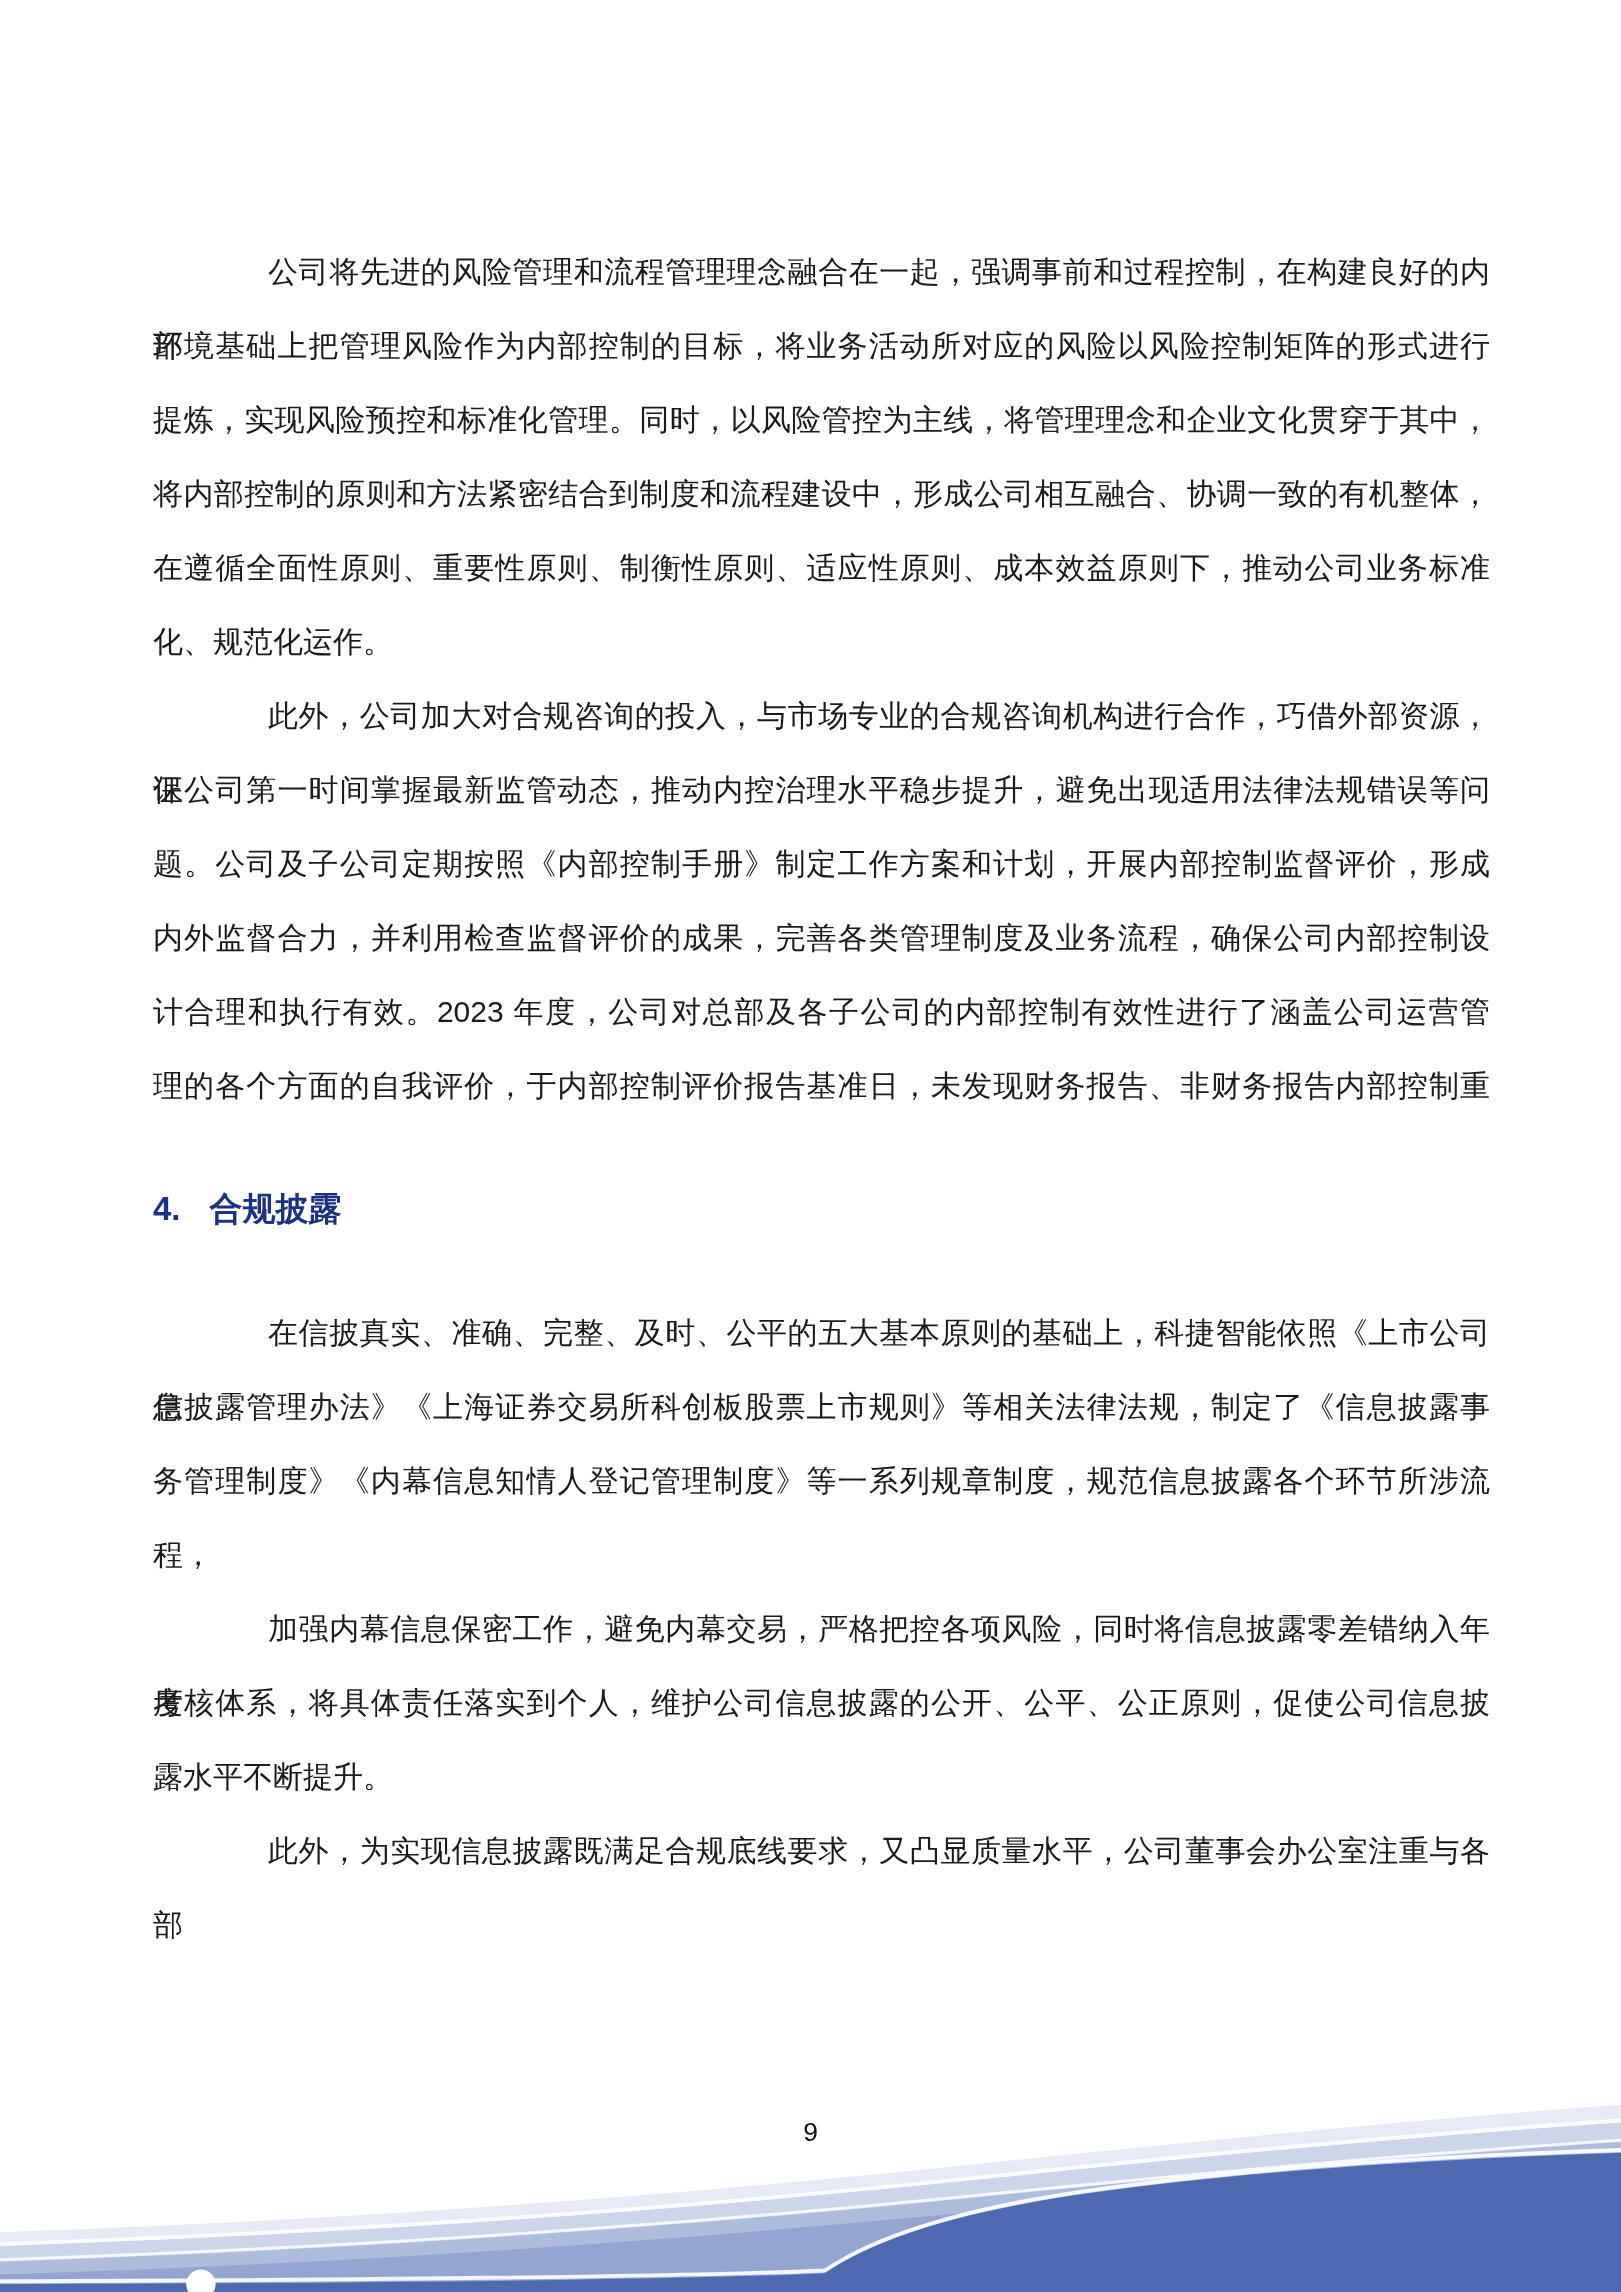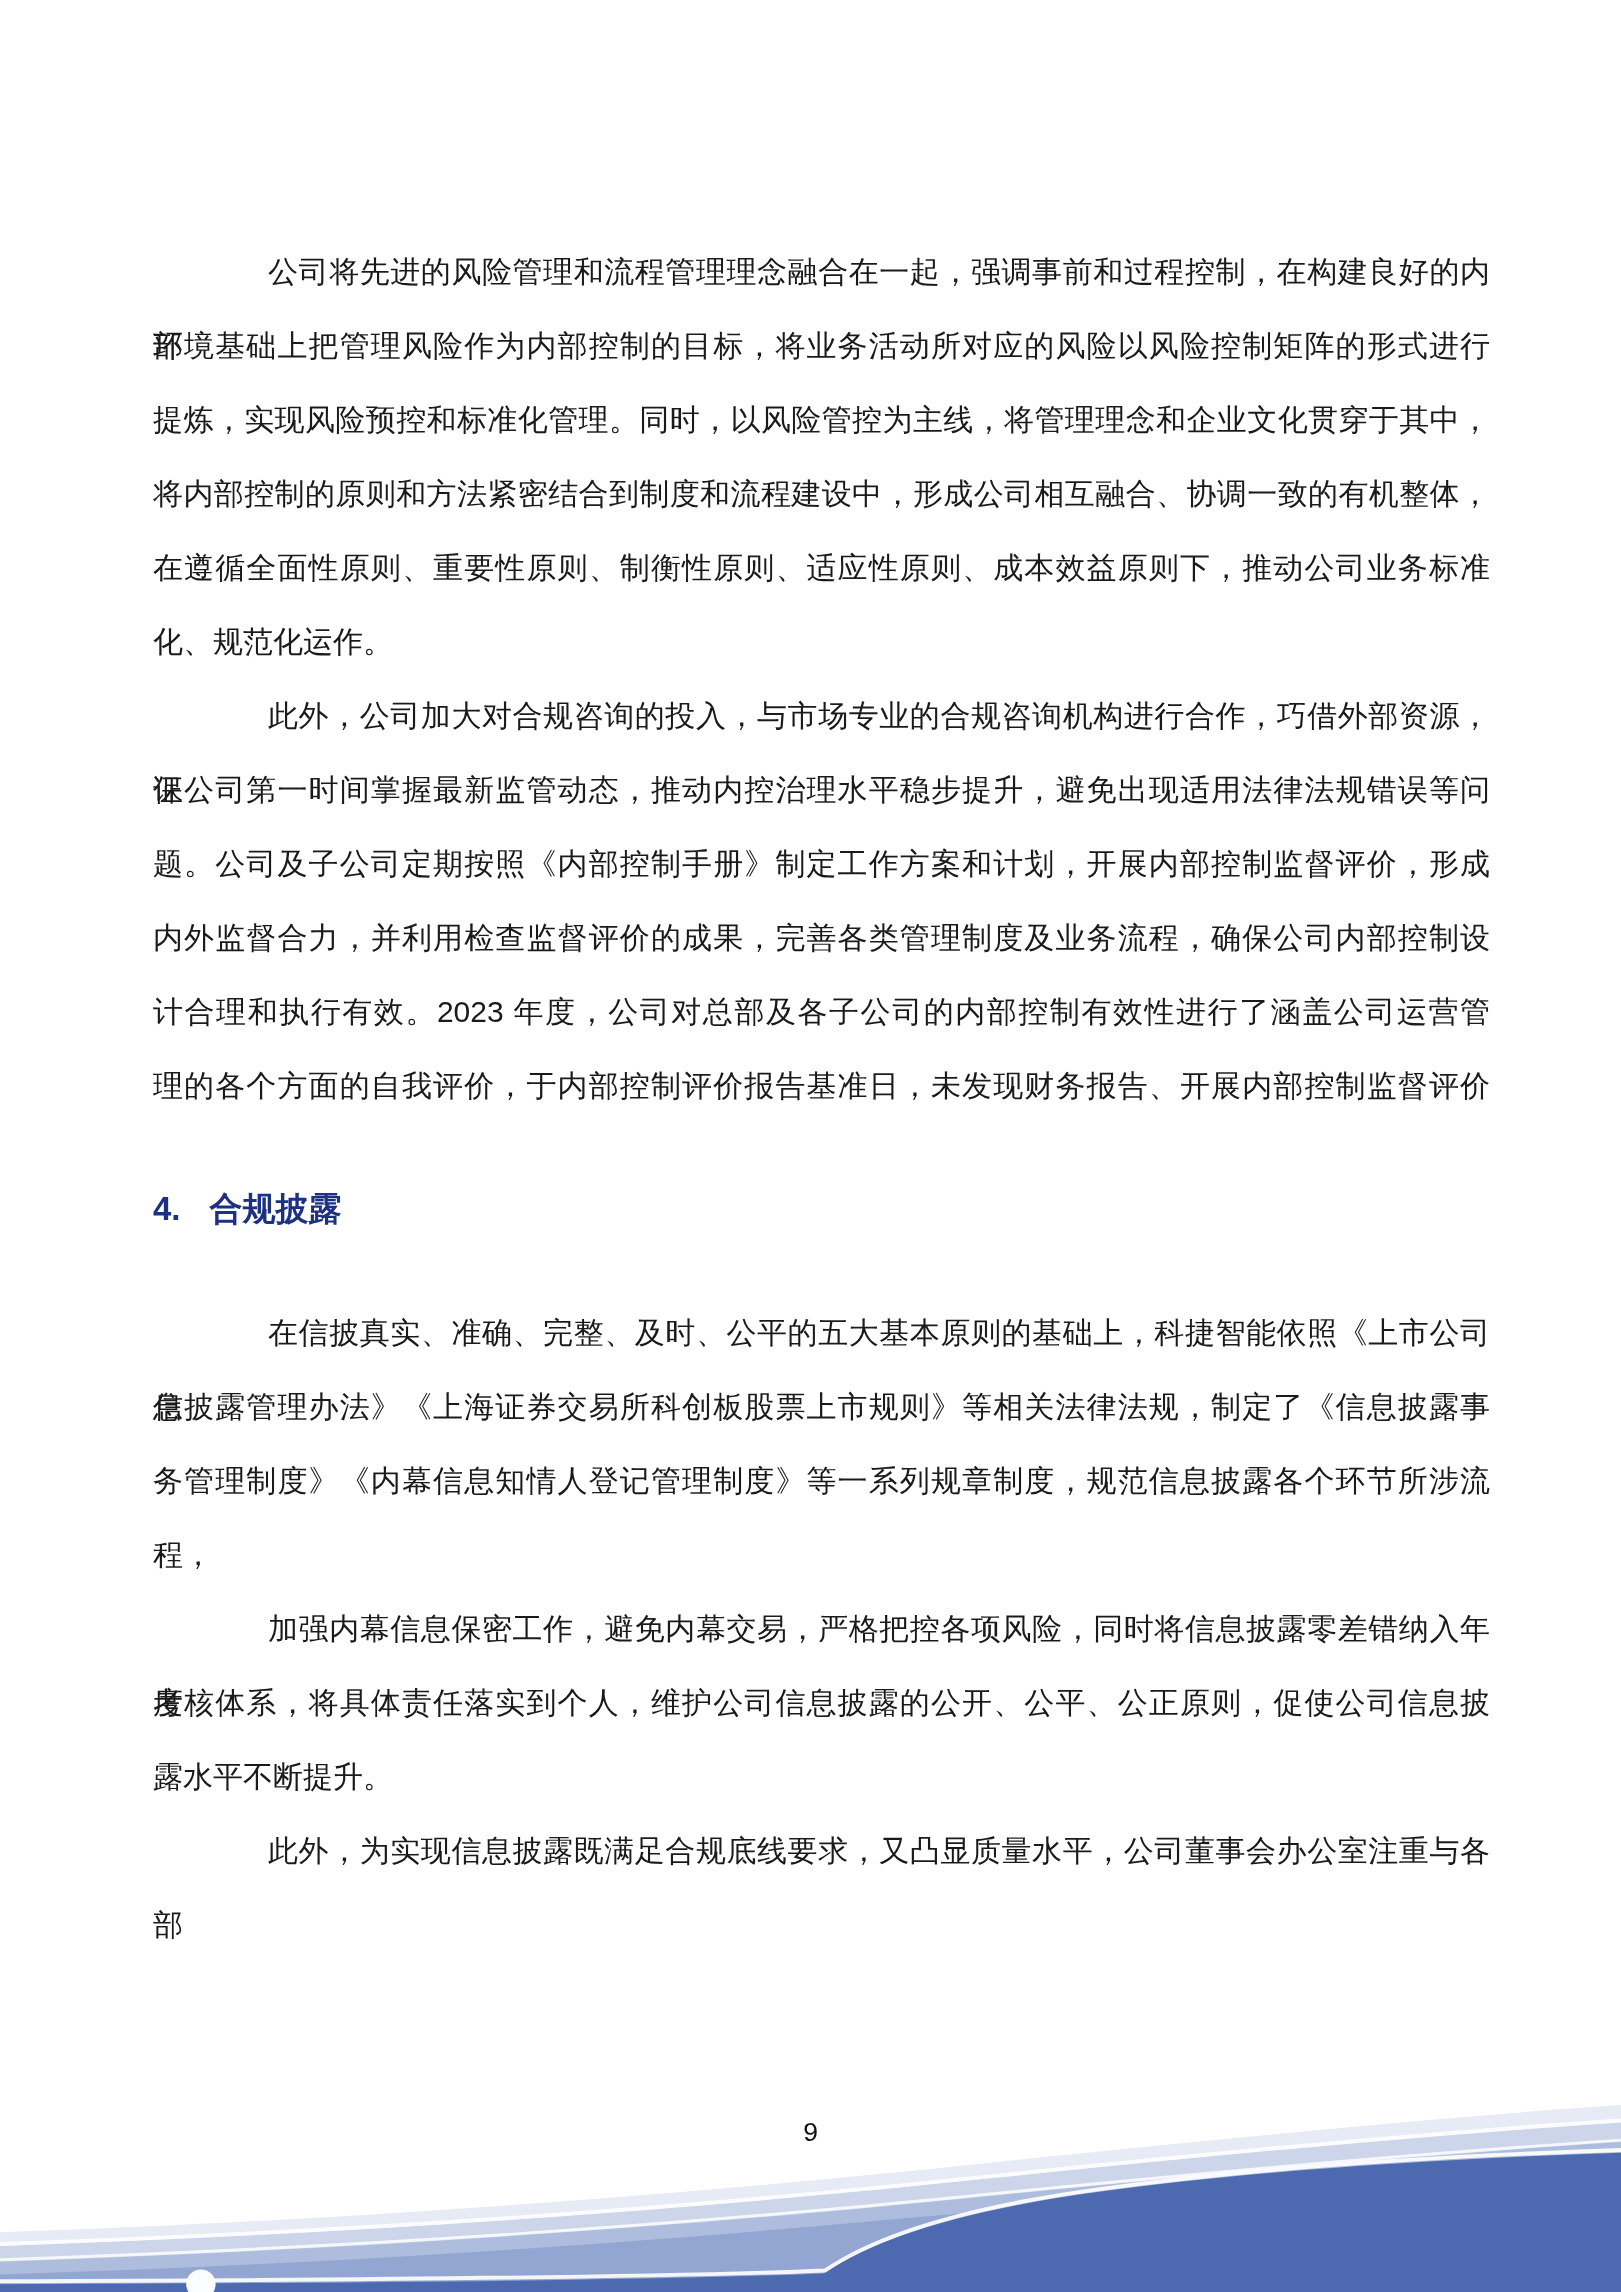--- a/index.html
+++ b/index.html
@@ -87,7 +87,7 @@
       <div class="ln jst">题。公司及子公司定期按照《内部控制手册》制定工作方案和计划，开展内部控制监督评价，形成</div>
       <div class="ln jst">内外监督合力，并利用检查监督评价的成果，完善各类管理制度及业务流程，确保公司内部控制设</div>
       <div class="ln jst">计合理和执行有效。2023 年度，公司对总部及各子公司的内部控制有效性进行了涵盖公司运营管</div>
-      <div class="ln jst">理的各个方面的自我评价，于内部控制评价报告基准日，未发现财务报告、开展内部控制监督评价</div>
+      <div class="ln jst">理的各个方面的自我评价，于内部控制评价报告基准日，未发现财务报告、非财务报告内部控制重</div>
     </section>
 
     <h2 class="heading" style="color: rgb(29, 49, 130);">

